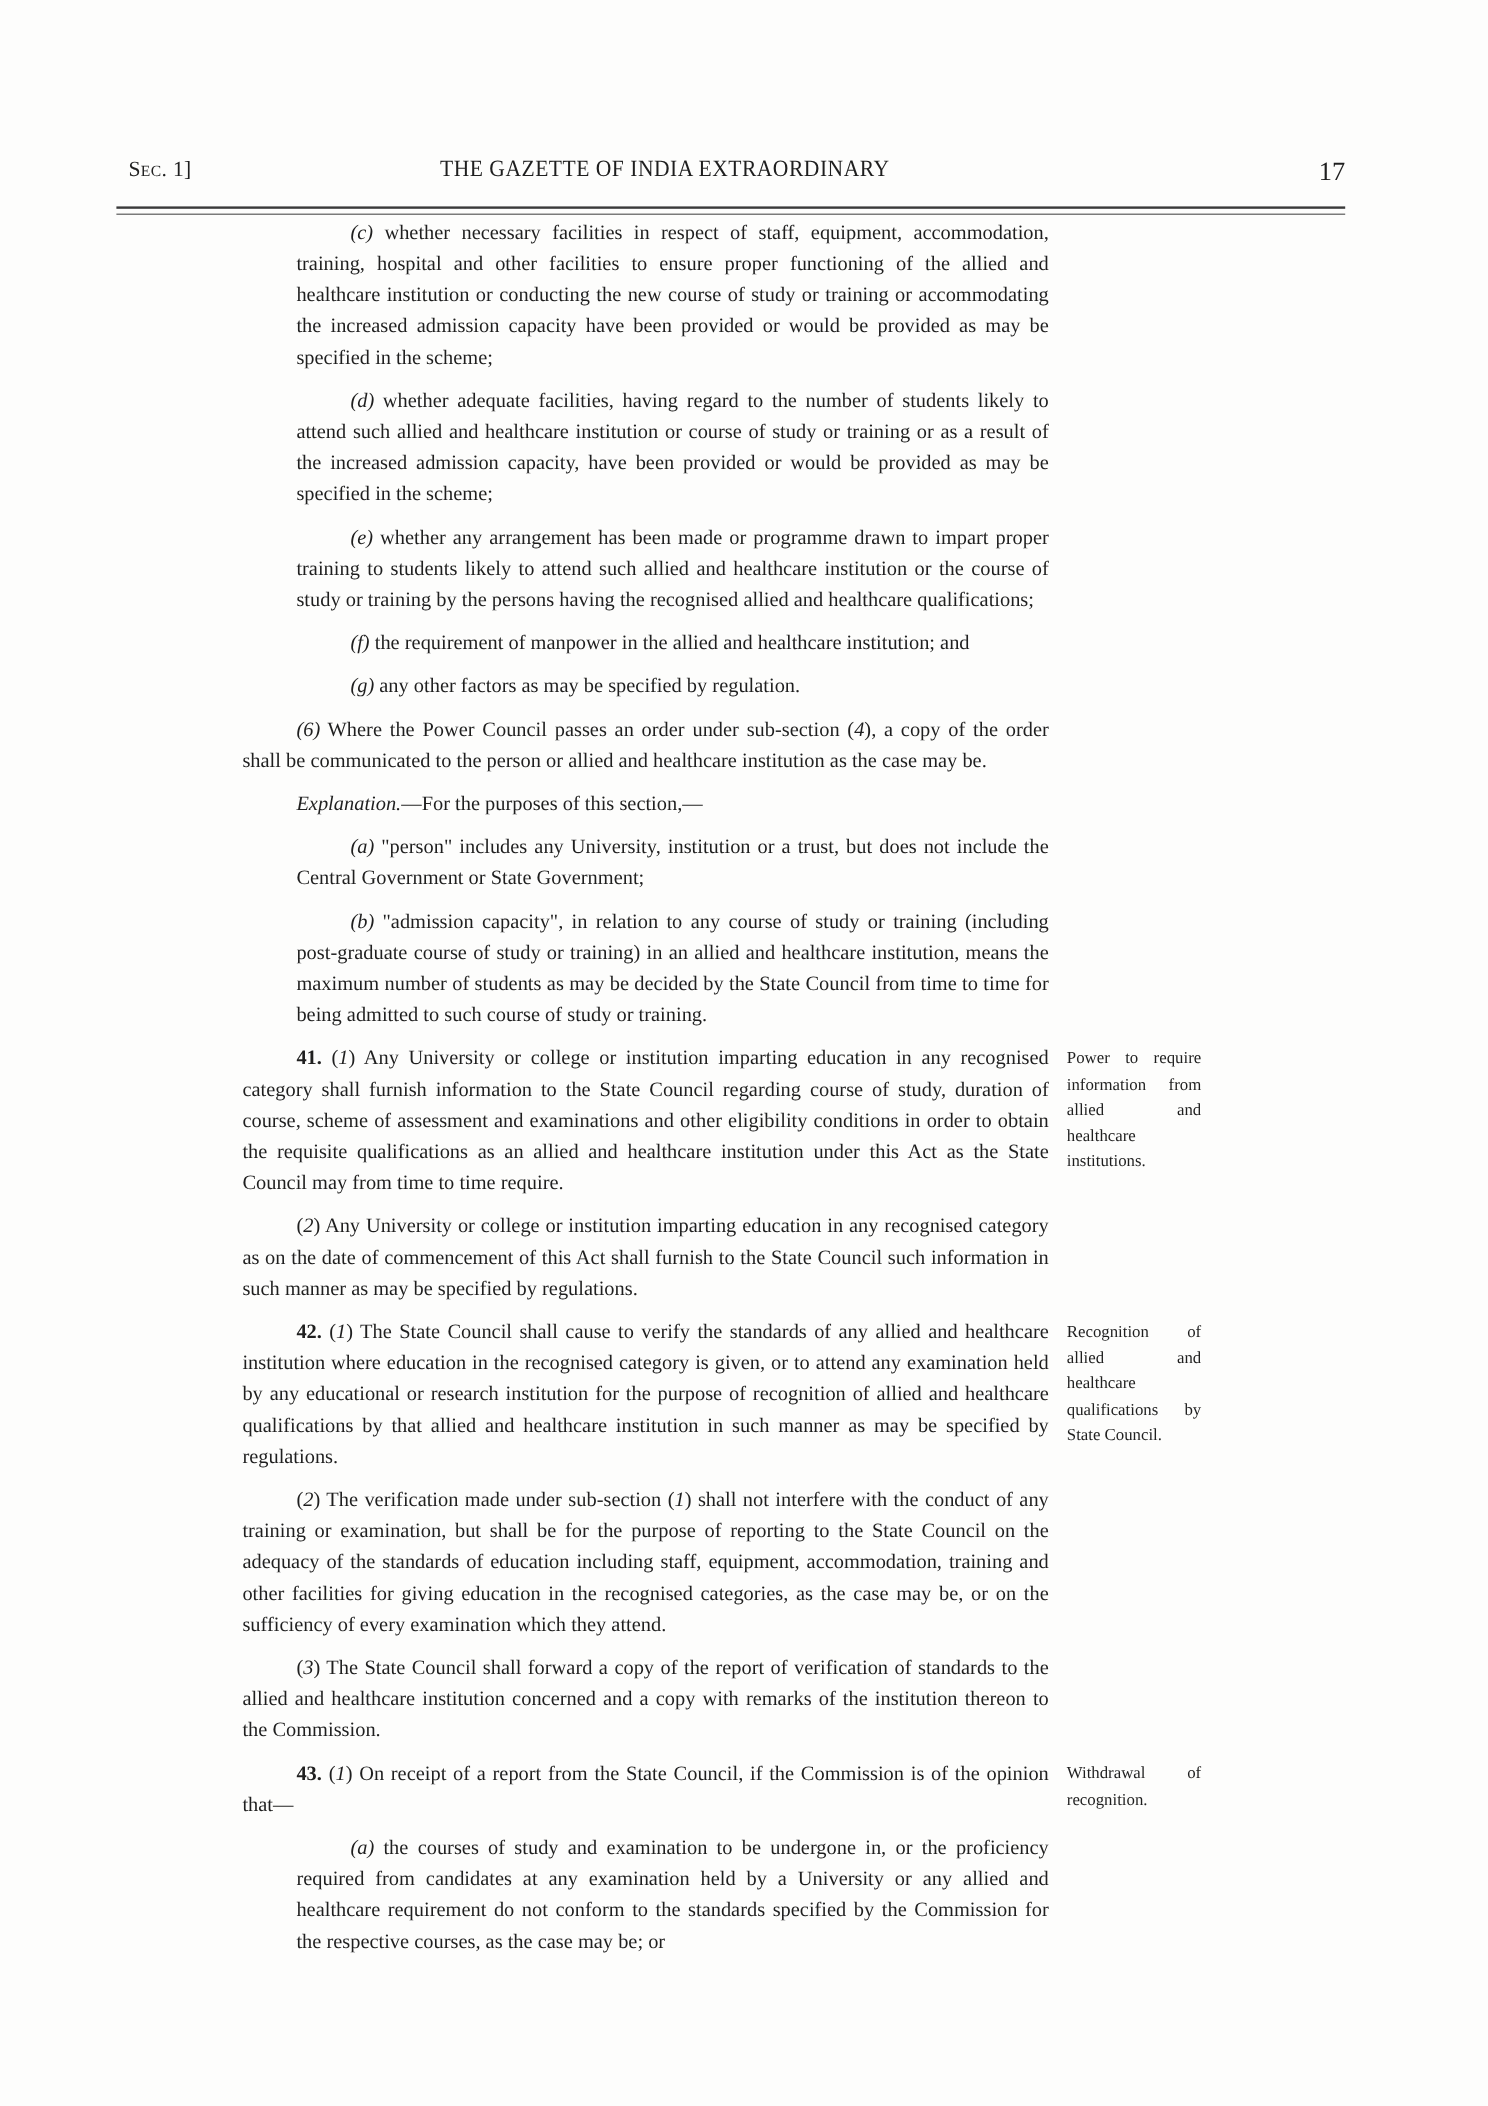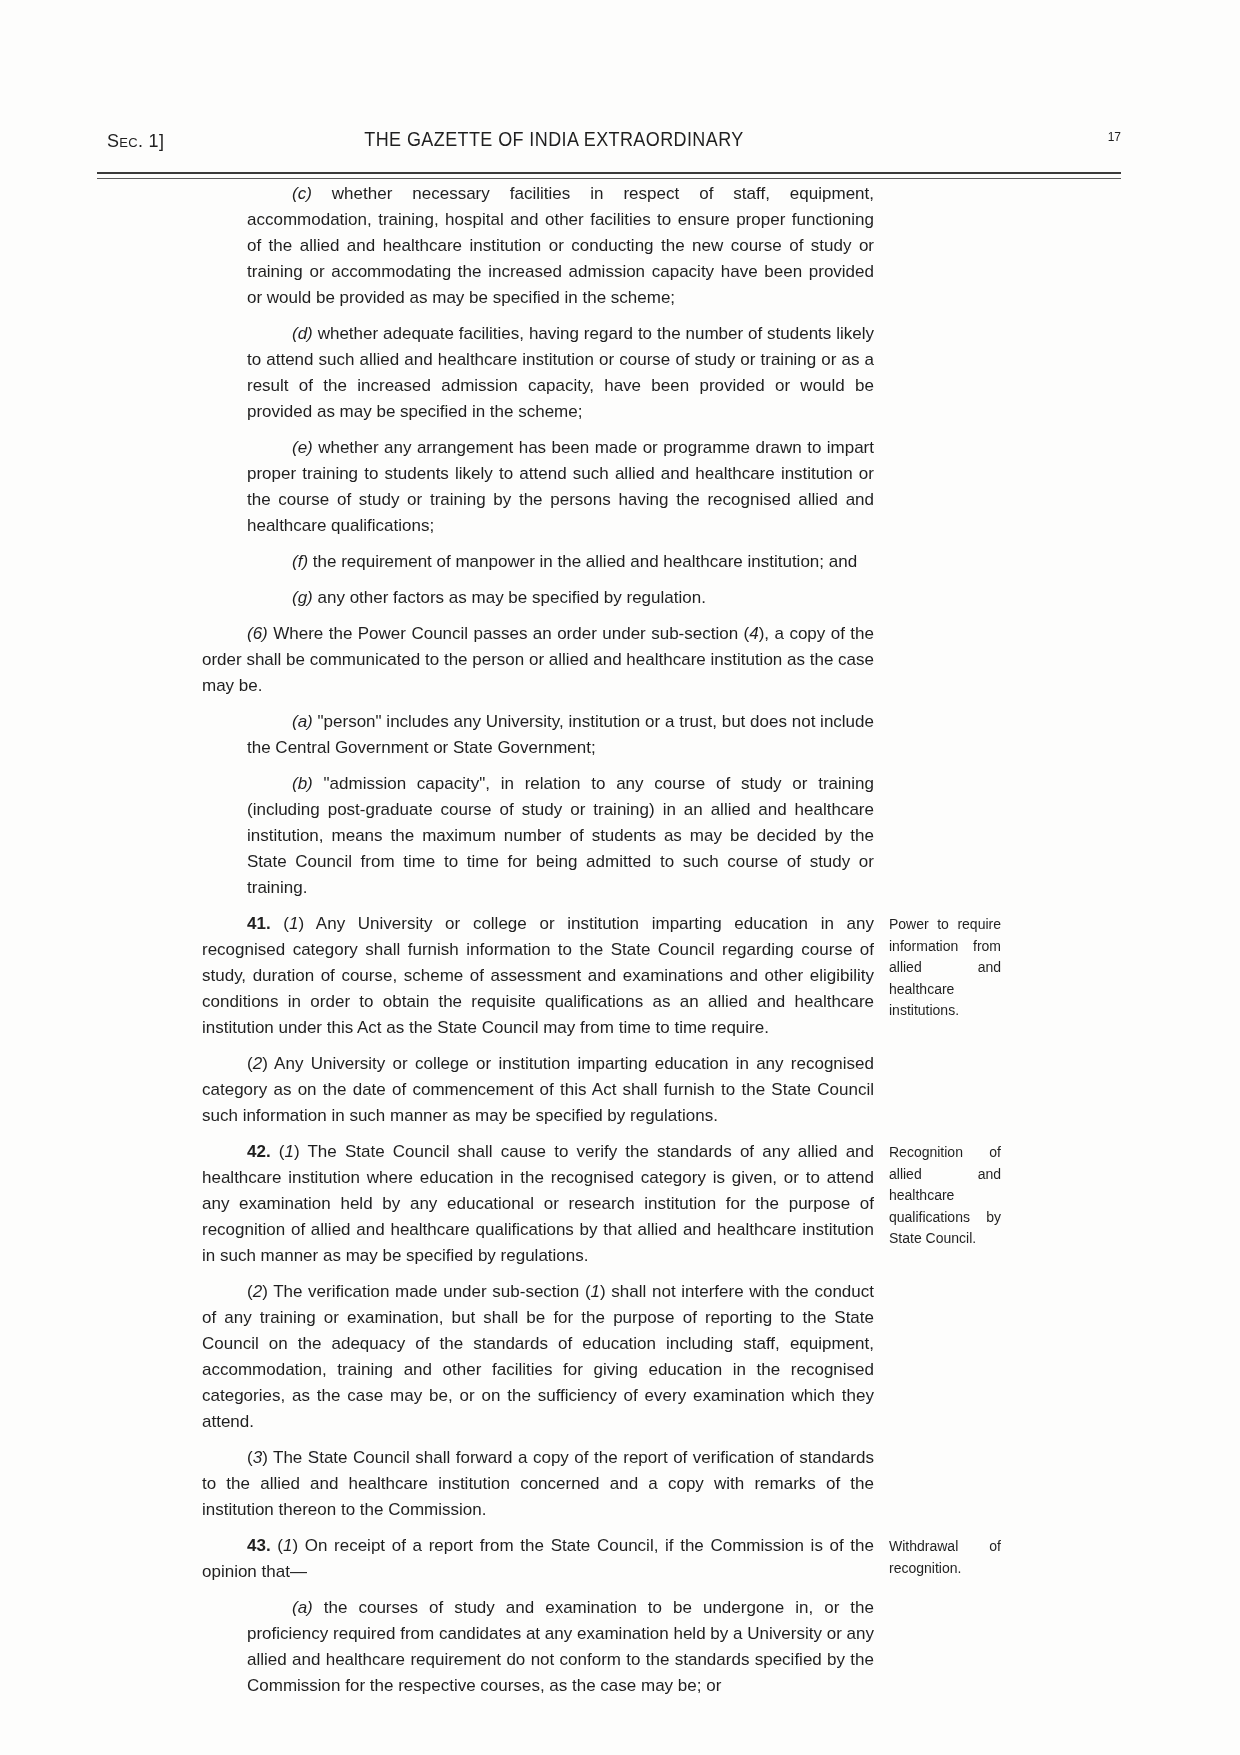--- a/index.html
+++ b/index.html
@@ -10,7 +10,7 @@
     margin: 0 auto;
     background: #fdfdfc;
     color: #1f1f1f;
-    font-family: Liberation Sans, sans-serif;
+    font-family: Liberation Serif, serif;
     overflow: hidden;
   }
   

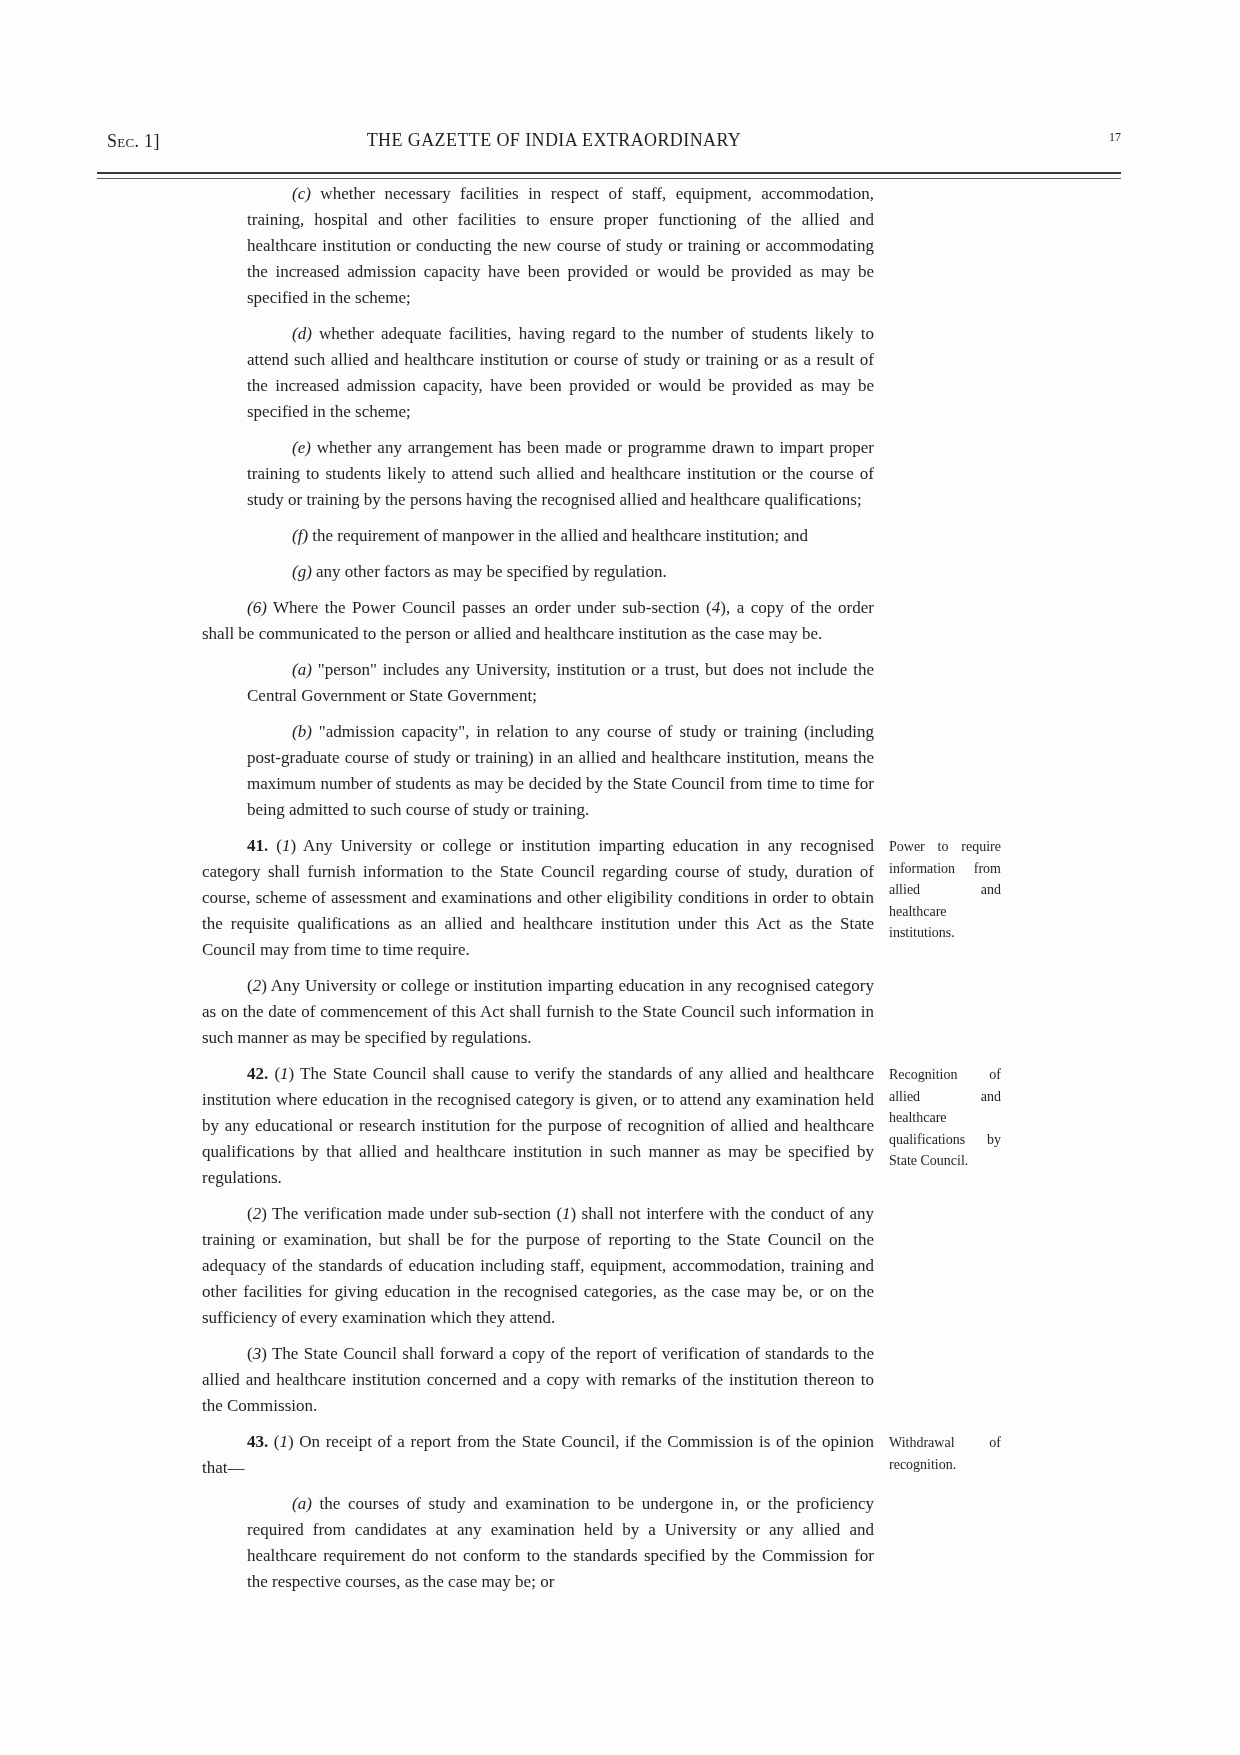--- a/index.html
+++ b/index.html
@@ -25,7 +25,7 @@
   }
   .hdr-page {
     position: absolute; left: 1020px; top: 130px; width: 101px;
-    text-align: right; font-size: 12px;
+    text-align: right; font-size: 22px;
   }
   .hdr-rule {
     position: absolute; left: 97px; top: 172px; width: 1024px;

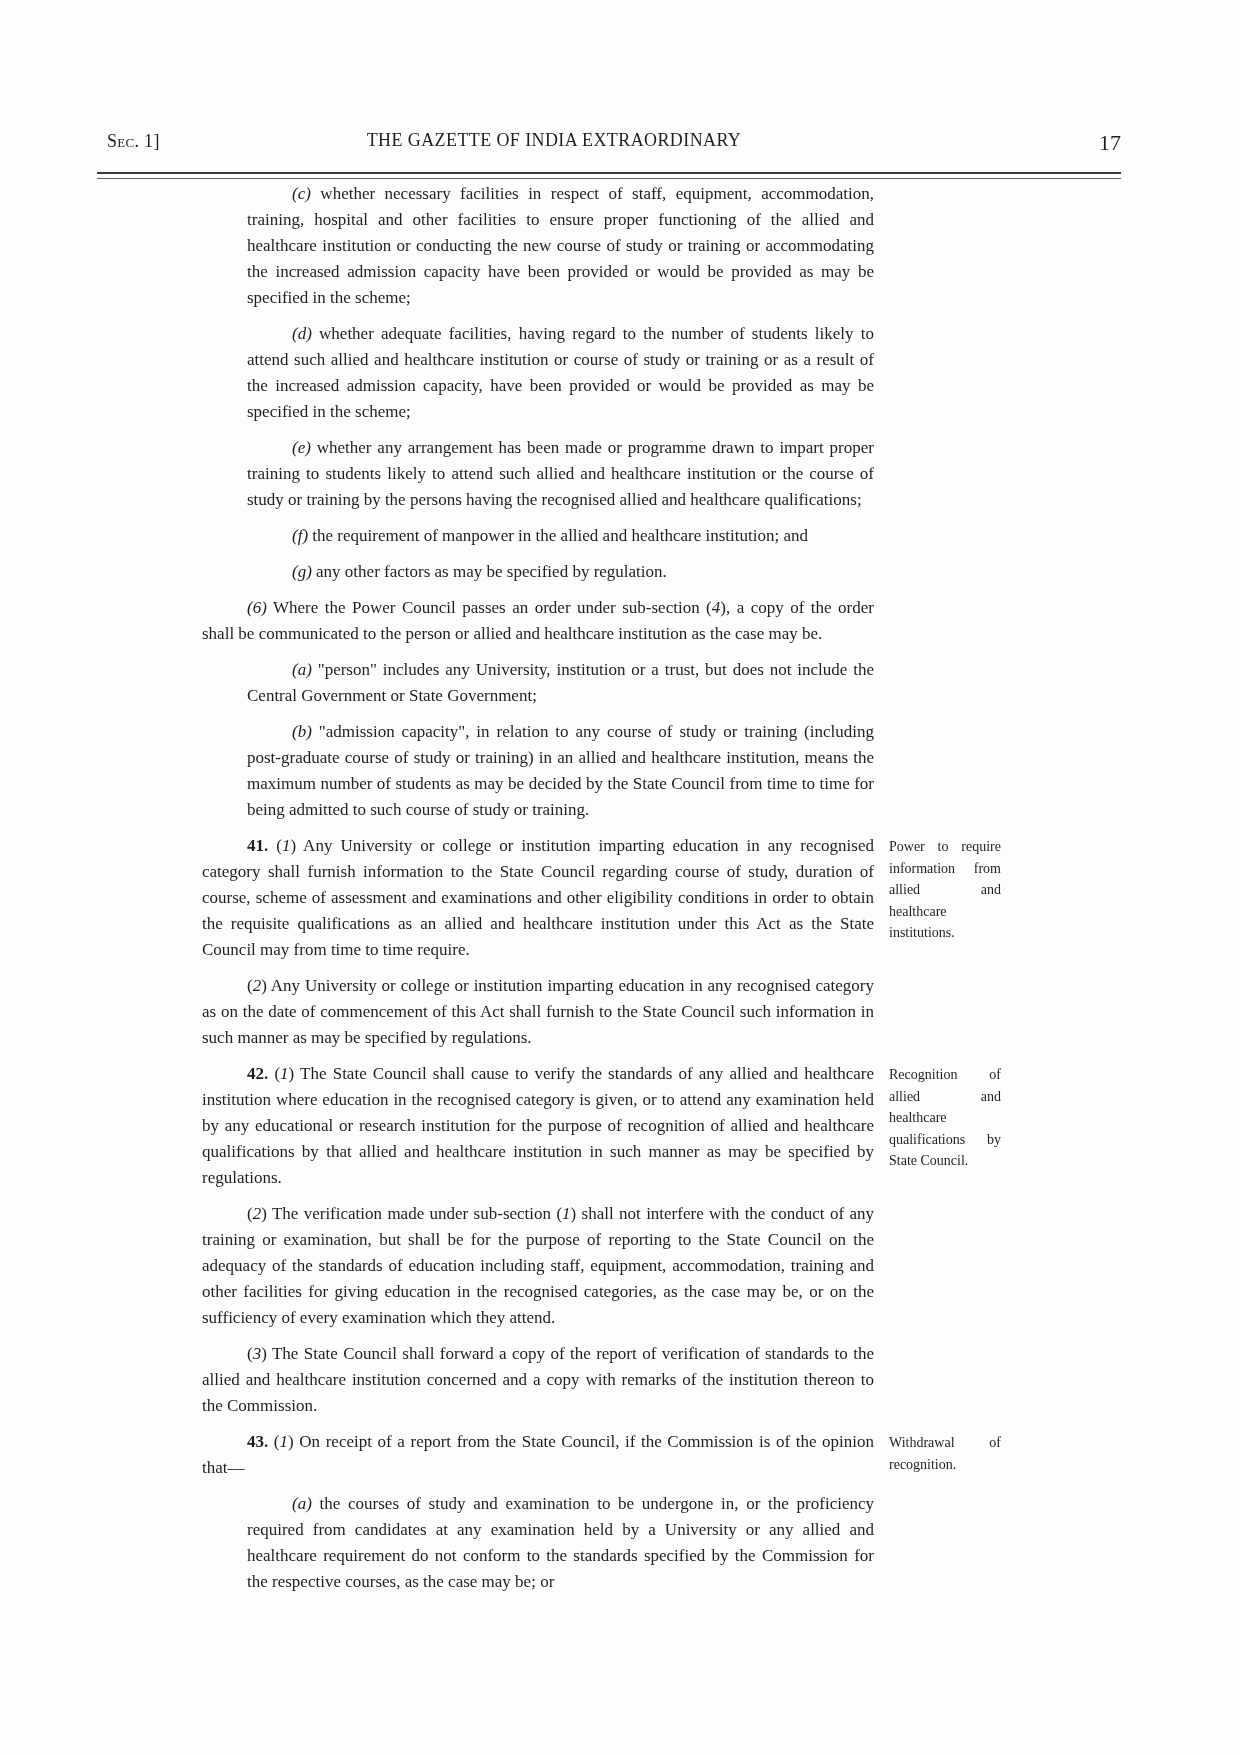--- a/index.html
+++ b/index.html
@@ -64,6 +64,7 @@
       <div class="para sub"><span class="seg-i">(f)</span><span> the requirement of manpower in the allied and healthcare institution; and</span></div>
       <div class="para sub"><span class="seg-i">(g)</span><span> any other factors as may be specified by regulation.</span></div>
       <div class="para main"><span class="seg-i">(6)</span><span> Where the Power Council passes an order under sub-section (</span><span class="seg-i">4</span><span>), a copy of the order shall be communicated to the person or allied and healthcare institution as the case may be.</span></div>
+      <div class="para main"><span class="seg-i">Explanation.</span><span>—For the purposes of this section,—</span></div>
       <div class="para sub"><span class="seg-i">(a)</span><span> "person" includes any University, institution or a trust, but does not include the Central Government or State Government;</span></div>
       <div class="para sub"><span class="seg-i">(b)</span><span> "admission capacity", in relation to any course of study or training (including post-graduate course of study or training) in an allied and healthcare institution, means the maximum number of students as may be decided by the State Council from time to time for being admitted to such course of study or training.</span></div>
       <div class="para main"><span class="seg-b">41.</span><span> (</span><span class="seg-i">1</span><span>) Any University or college or institution imparting education in any recognised category shall furnish information to the State Council regarding course of study, duration of course, scheme of assessment and examinations and other eligibility conditions in order to obtain the requisite qualifications as an allied and healthcare institution under this Act as the State Council may from time to time require.</span><div class="sidenote">Power to require information from allied and healthcare institutions.</div></div>

